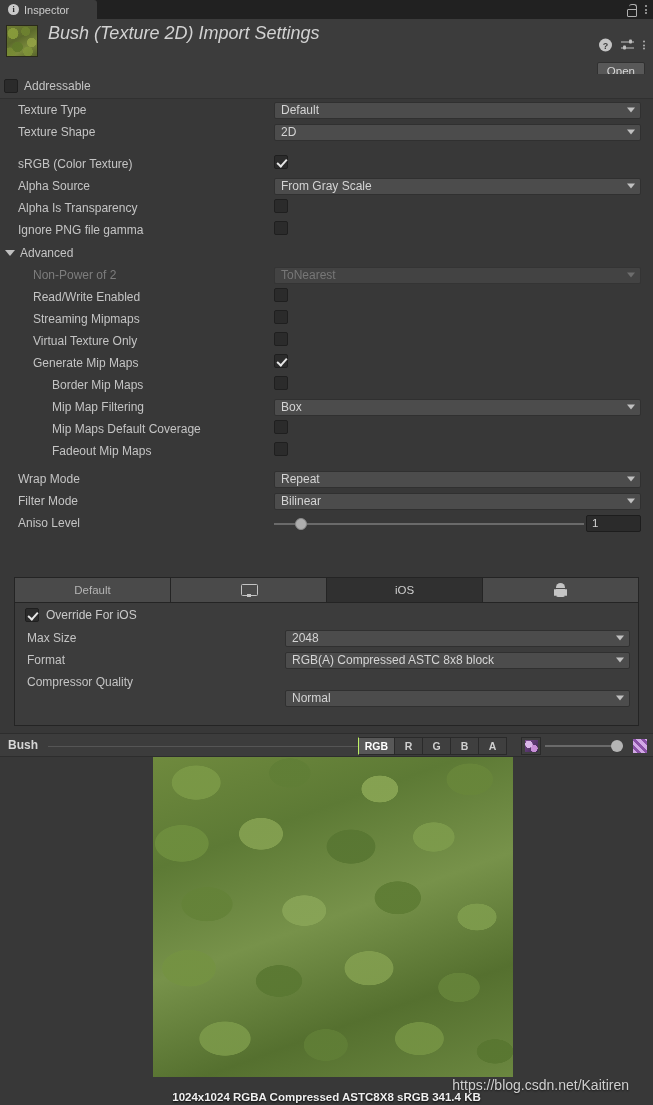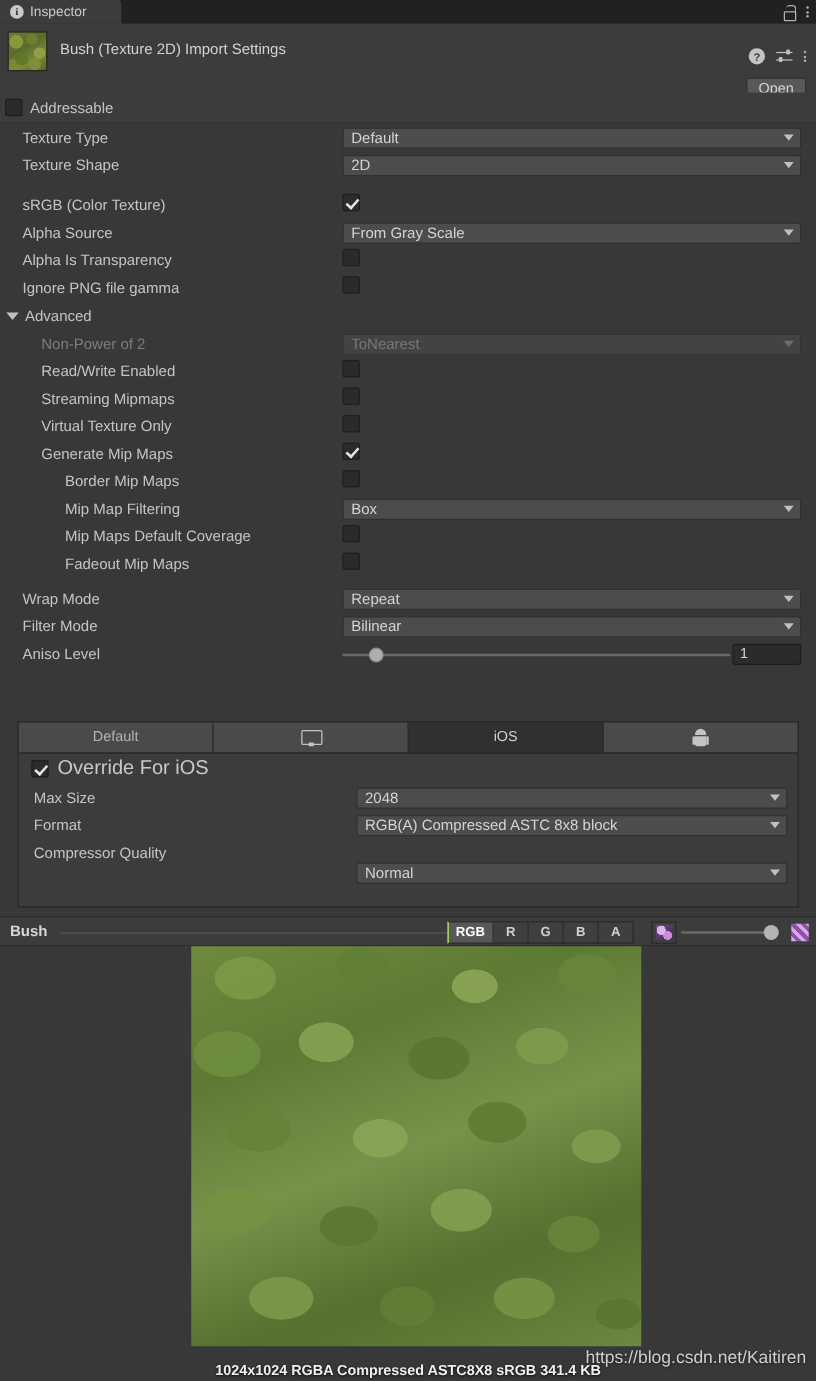--- a/index.html
+++ b/index.html
@@ -66,8 +66,8 @@
       linear-gradient(150deg,#6f7c33 0%,#5c6a2c 40%,#7b8a3c 70%,#58642a 100%);
   }
   .obj-title {
-    position: absolute; left: 48px; top: 20px; transform: translateY(-50%);
-    font-size: 12px; color: #d2d2d2;
+    position: absolute; left: 48px; top: 14px; transform: translateY(-50%);
+    font-size: 18px; color: #d2d2d2; font-style: italic;
   }
   .hdr-icons {
     position: absolute; right: 8px; top: 26px; transform: translateY(-50%);

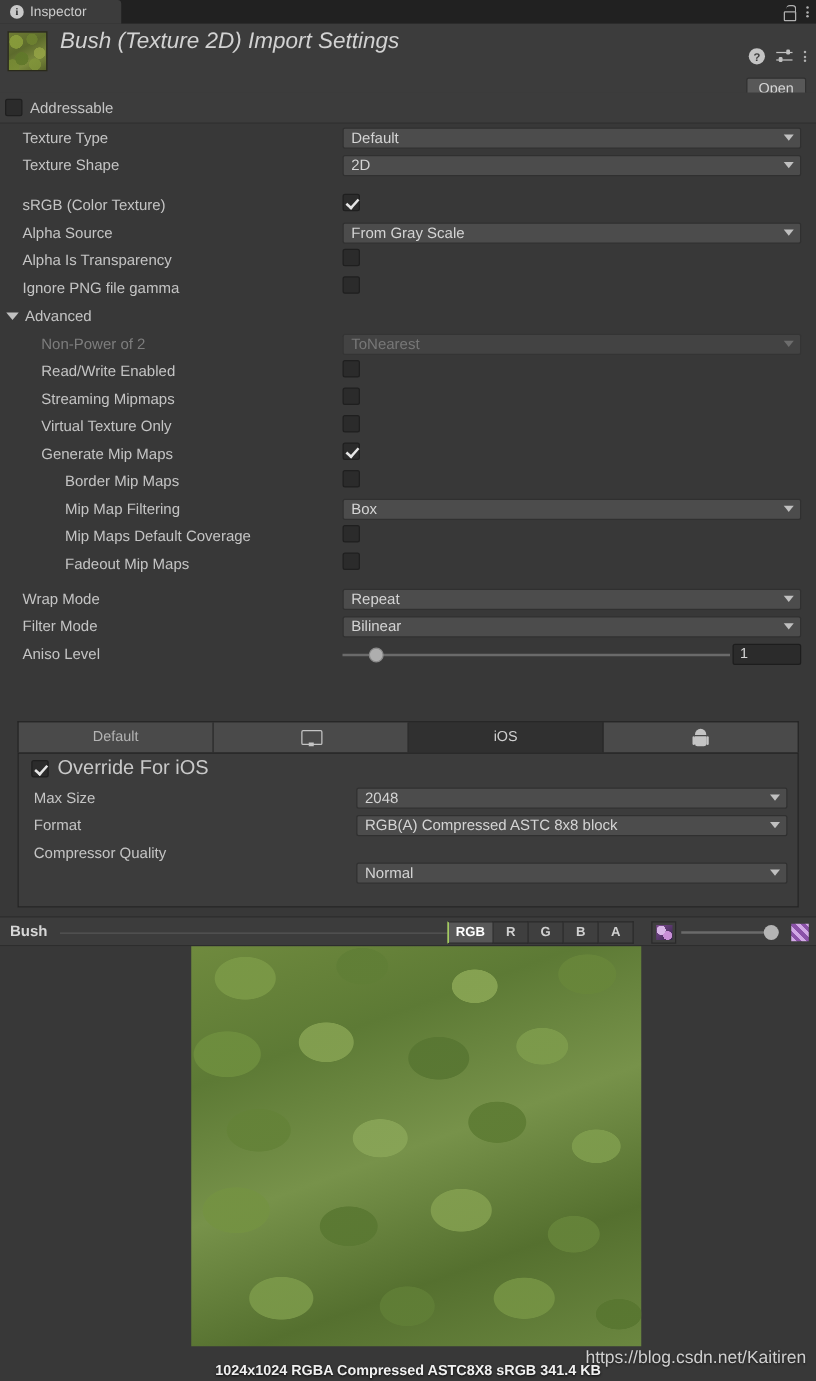--- a/index.html
+++ b/index.html
@@ -226,7 +226,7 @@
     position: relative; height: 24px; display: flex; align-items: center;
     padding-left: 10px; gap: 7px;
   }
-  .override-row span { font-size: 16px; color: #c9c9c9; }
+  .override-row span { font-size: 12px; color: #c9c9c9; }
 
   
   .prev-bar {

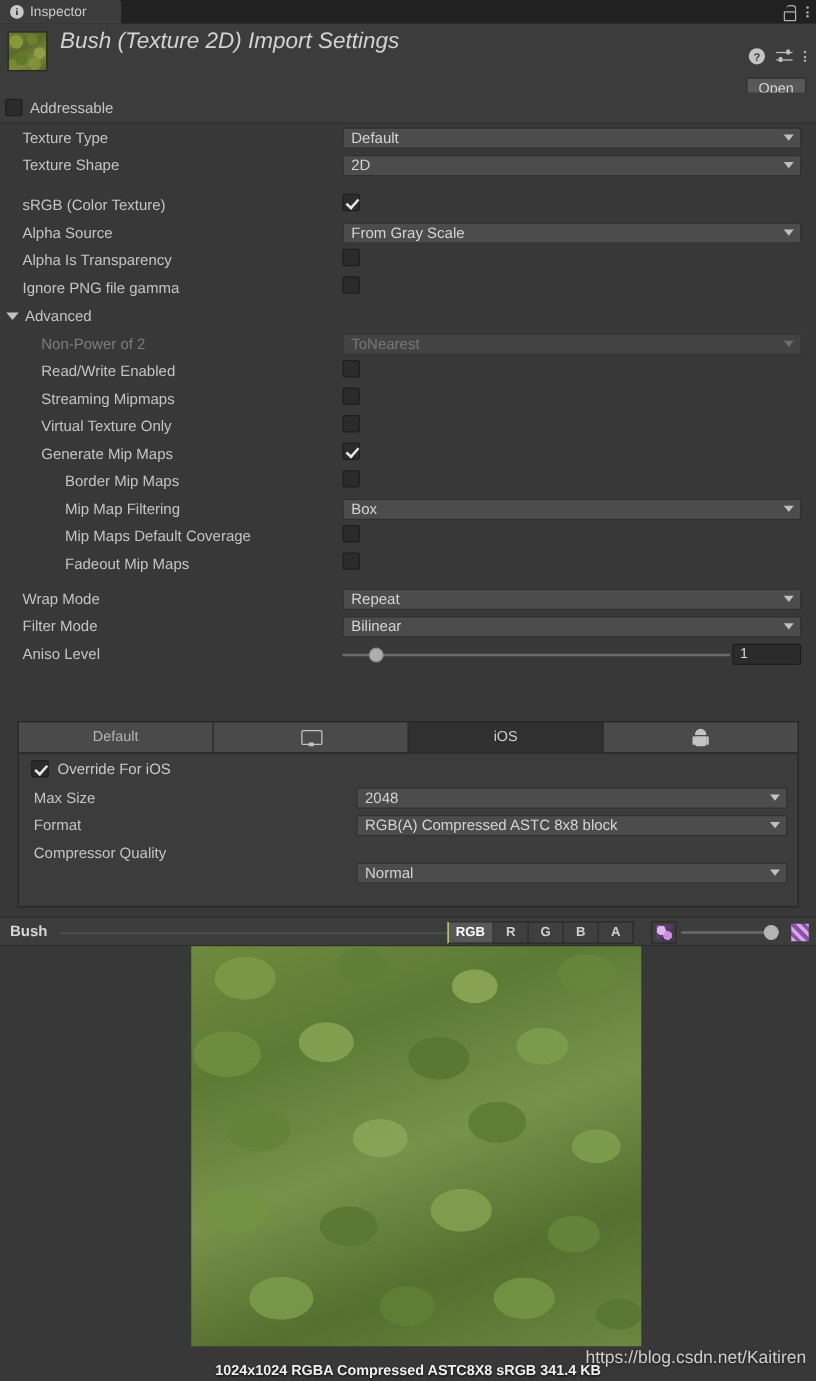--- a/index.html
+++ b/index.html
@@ -310,7 +310,7 @@
     text-shadow: 0 1px 2px rgba(0,0,0,.9);
   }
   .watermark {
-    position: absolute; right: 8px; top: 320px;
+    position: absolute; right: 24px; top: 320px;
     font-size: 14px; color: #d8d8d8; opacity: .95;
     text-shadow: 0 1px 2px rgba(0,0,0,.6);
   }

